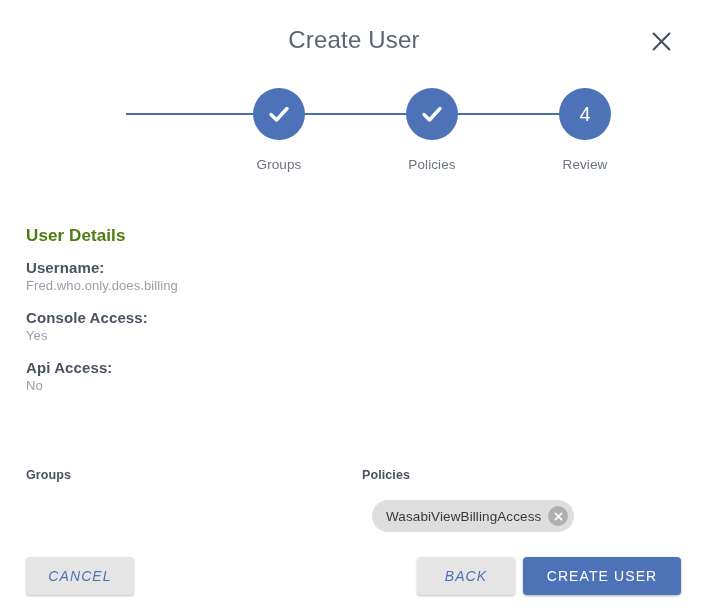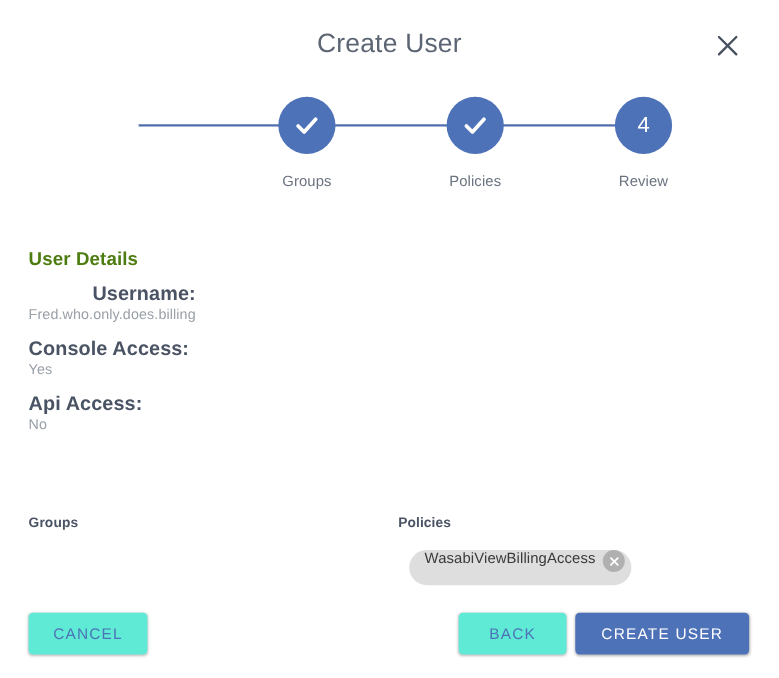--- a/index.html
+++ b/index.html
@@ -126,12 +126,11 @@
     left: 26px;
   }
   .detail-label {
-    font-size: 18px;
+    font-size: 15px;
     font-weight: 700;
     color: #4a5364;
     letter-spacing: 0.1px;
     line-height: 17px;
-    text-align: right;
   }
   .detail-value {
     font-size: 13px;

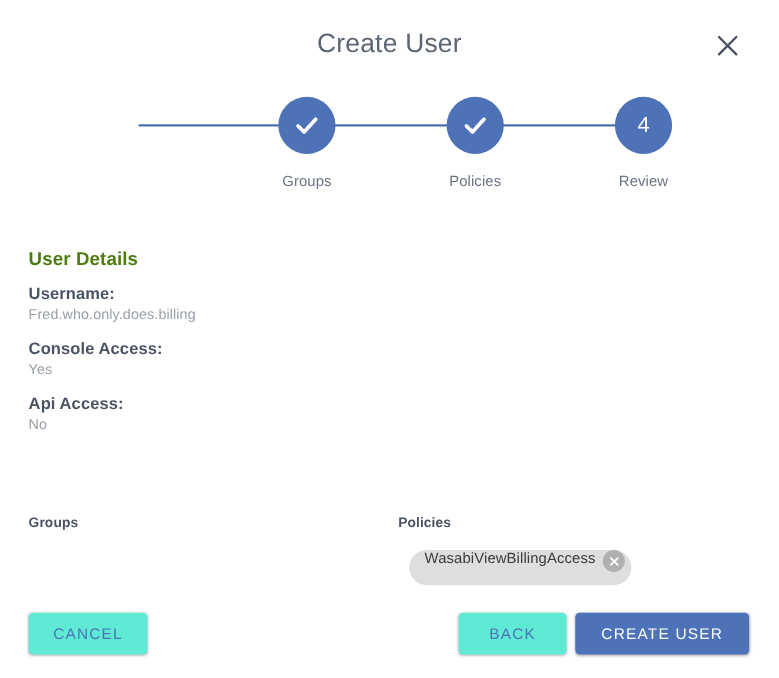--- a/index.html
+++ b/index.html
@@ -159,6 +159,7 @@
   }
   .chip {
     display: inline-flex;
+    align-items: center;
     height: 32px;
     padding: 0 6px 0 14px;
     border-radius: 16px;

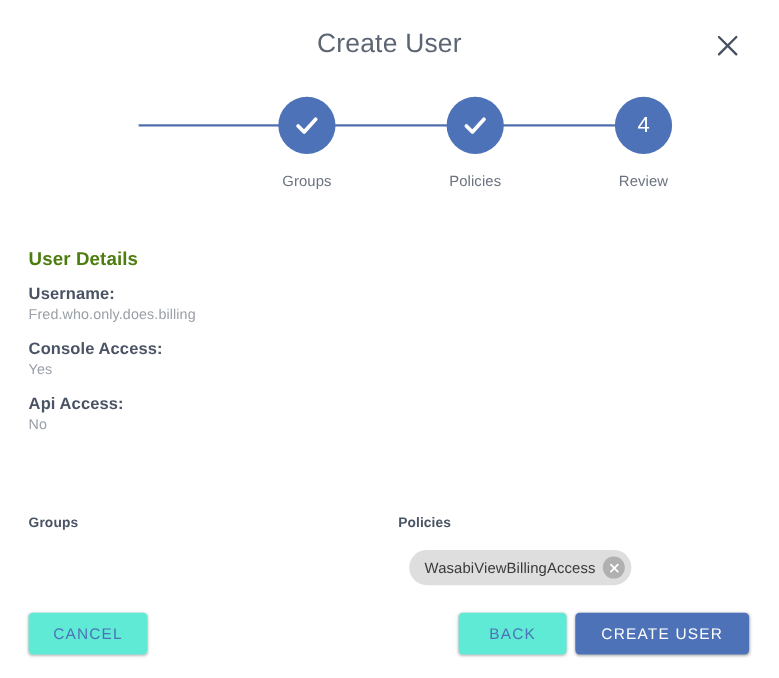--- a/index.html
+++ b/index.html
@@ -201,9 +201,10 @@
     box-sizing: border-box;
   }
   .btn-flat {
-    background: #5eead4;
+    background: #e5e5e5;
     color: #4e72b8;
     box-shadow: 0 1px 3px rgba(0,0,0,0.16), 0 1px 2px rgba(0,0,0,0.10);
+    font-style: italic;
   }
   .btn-primary {
     background: #4e72b8;

